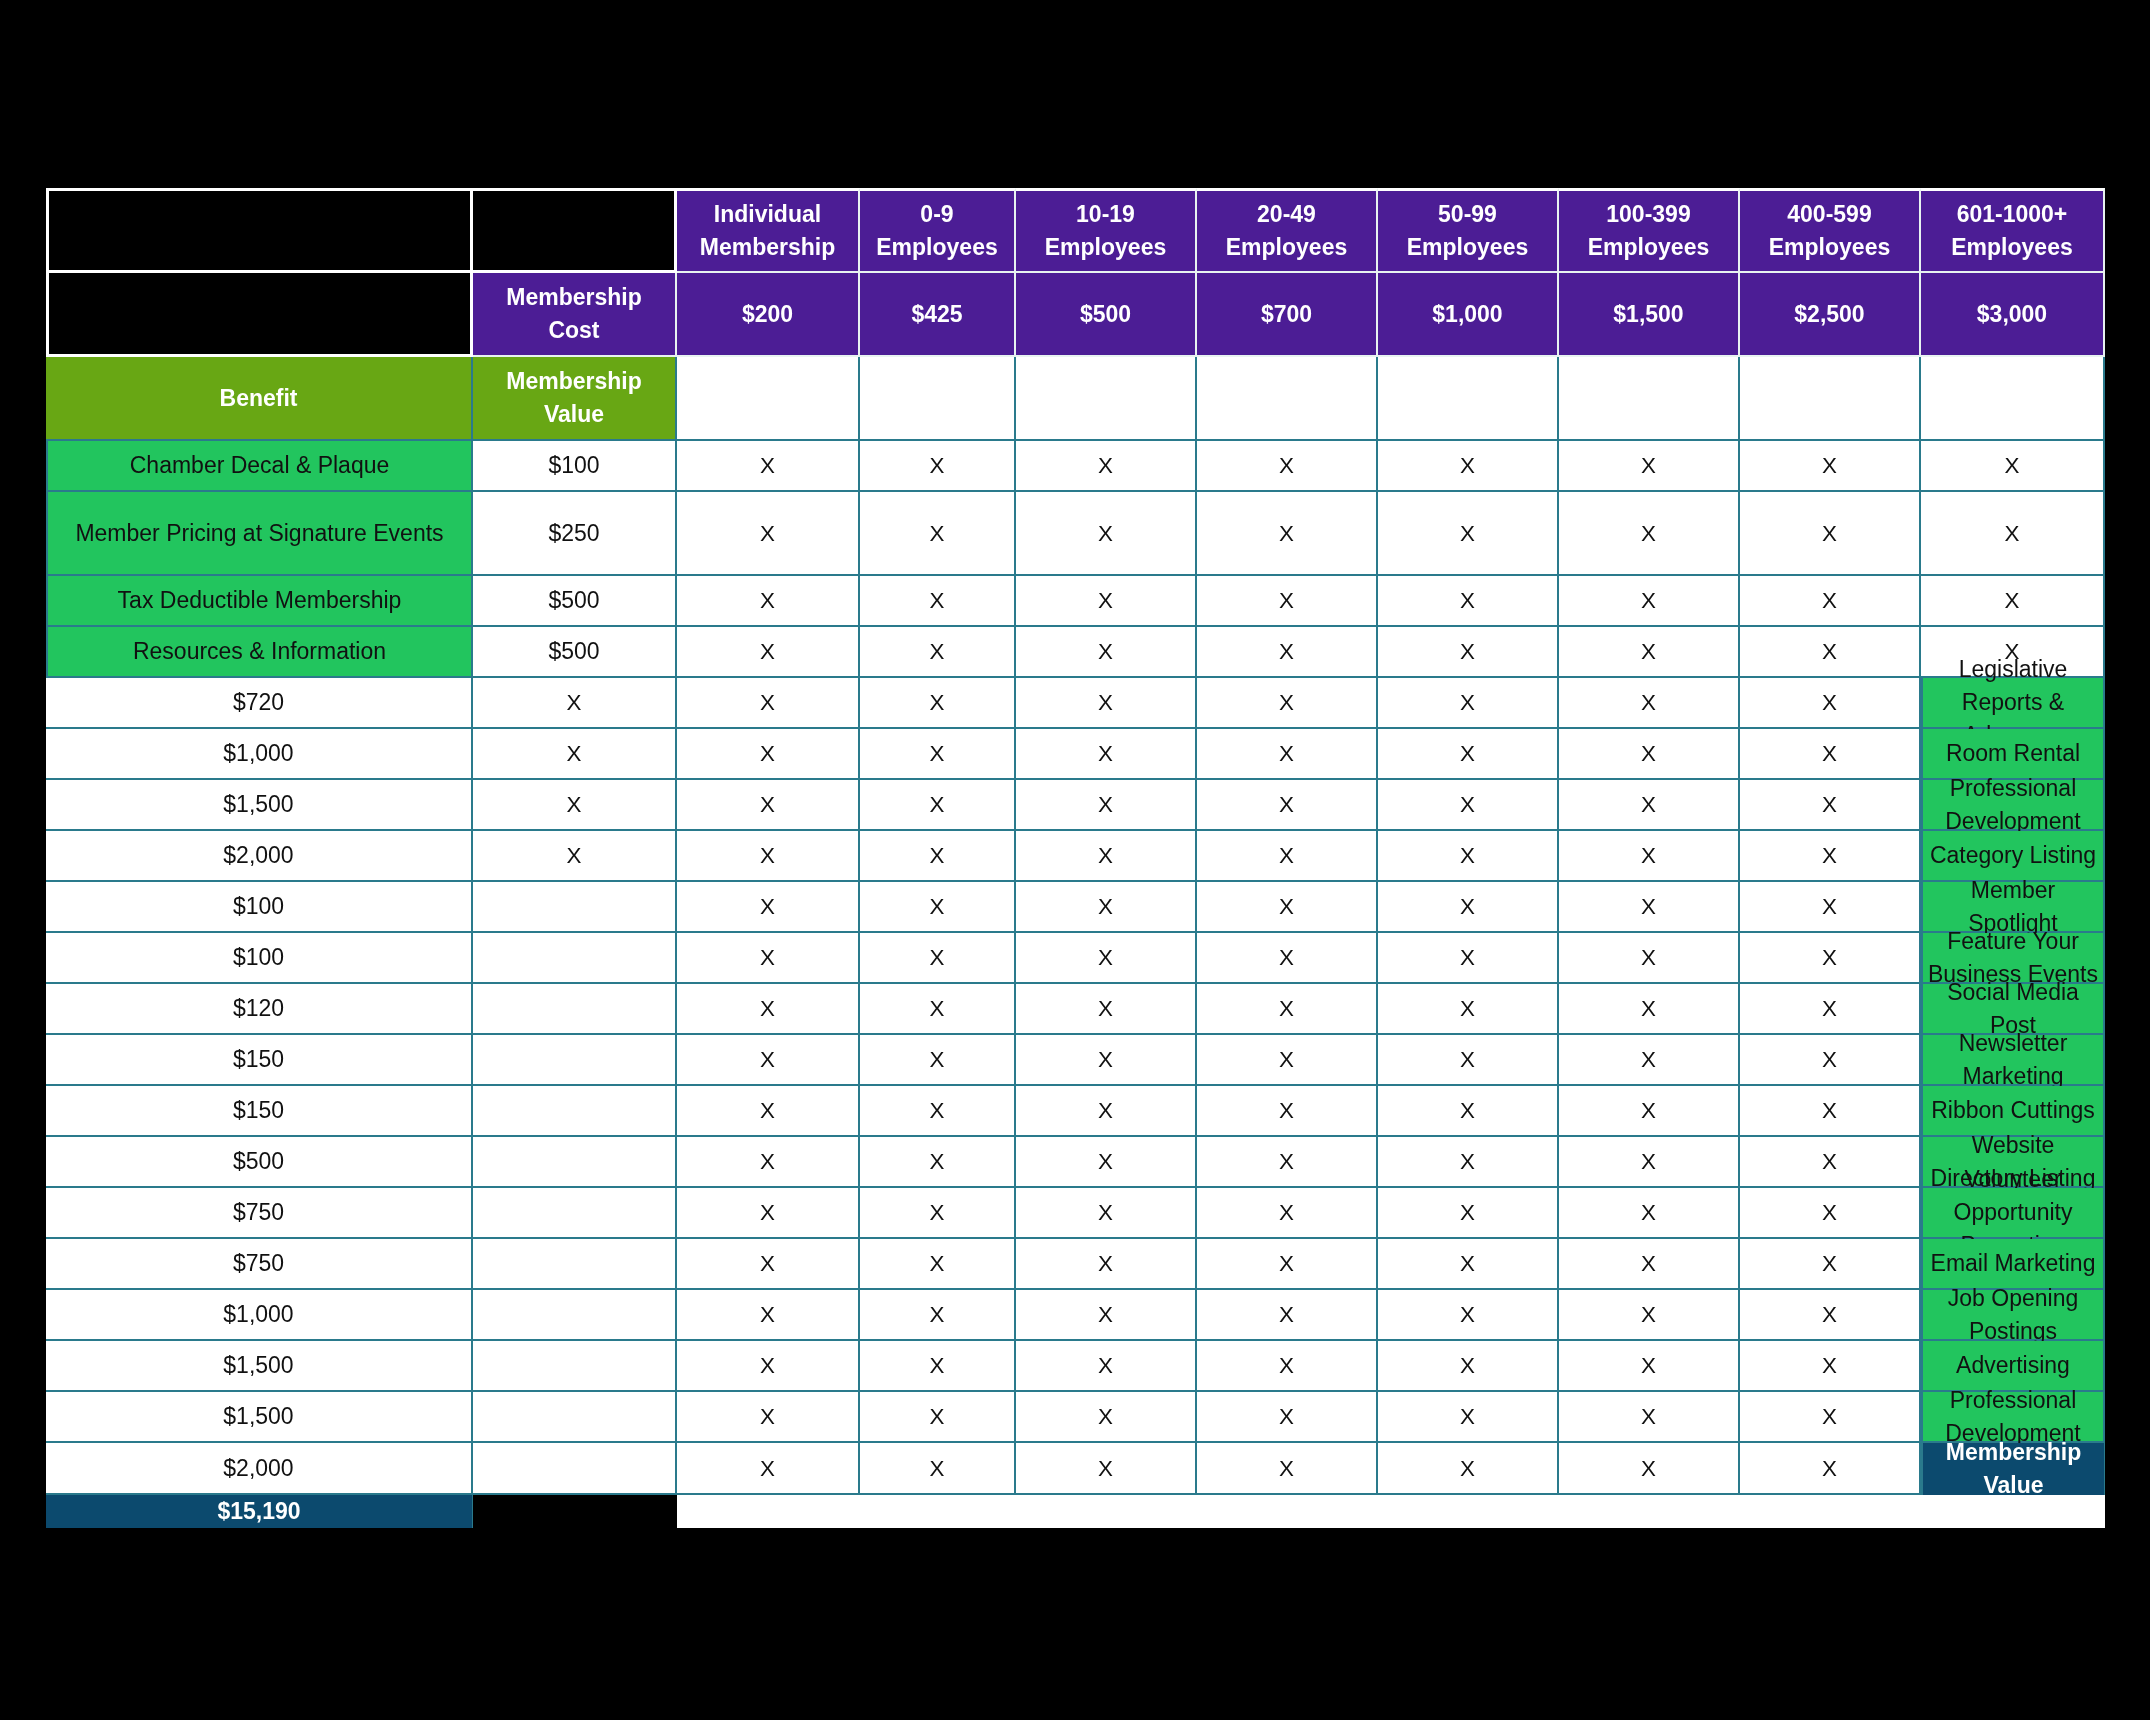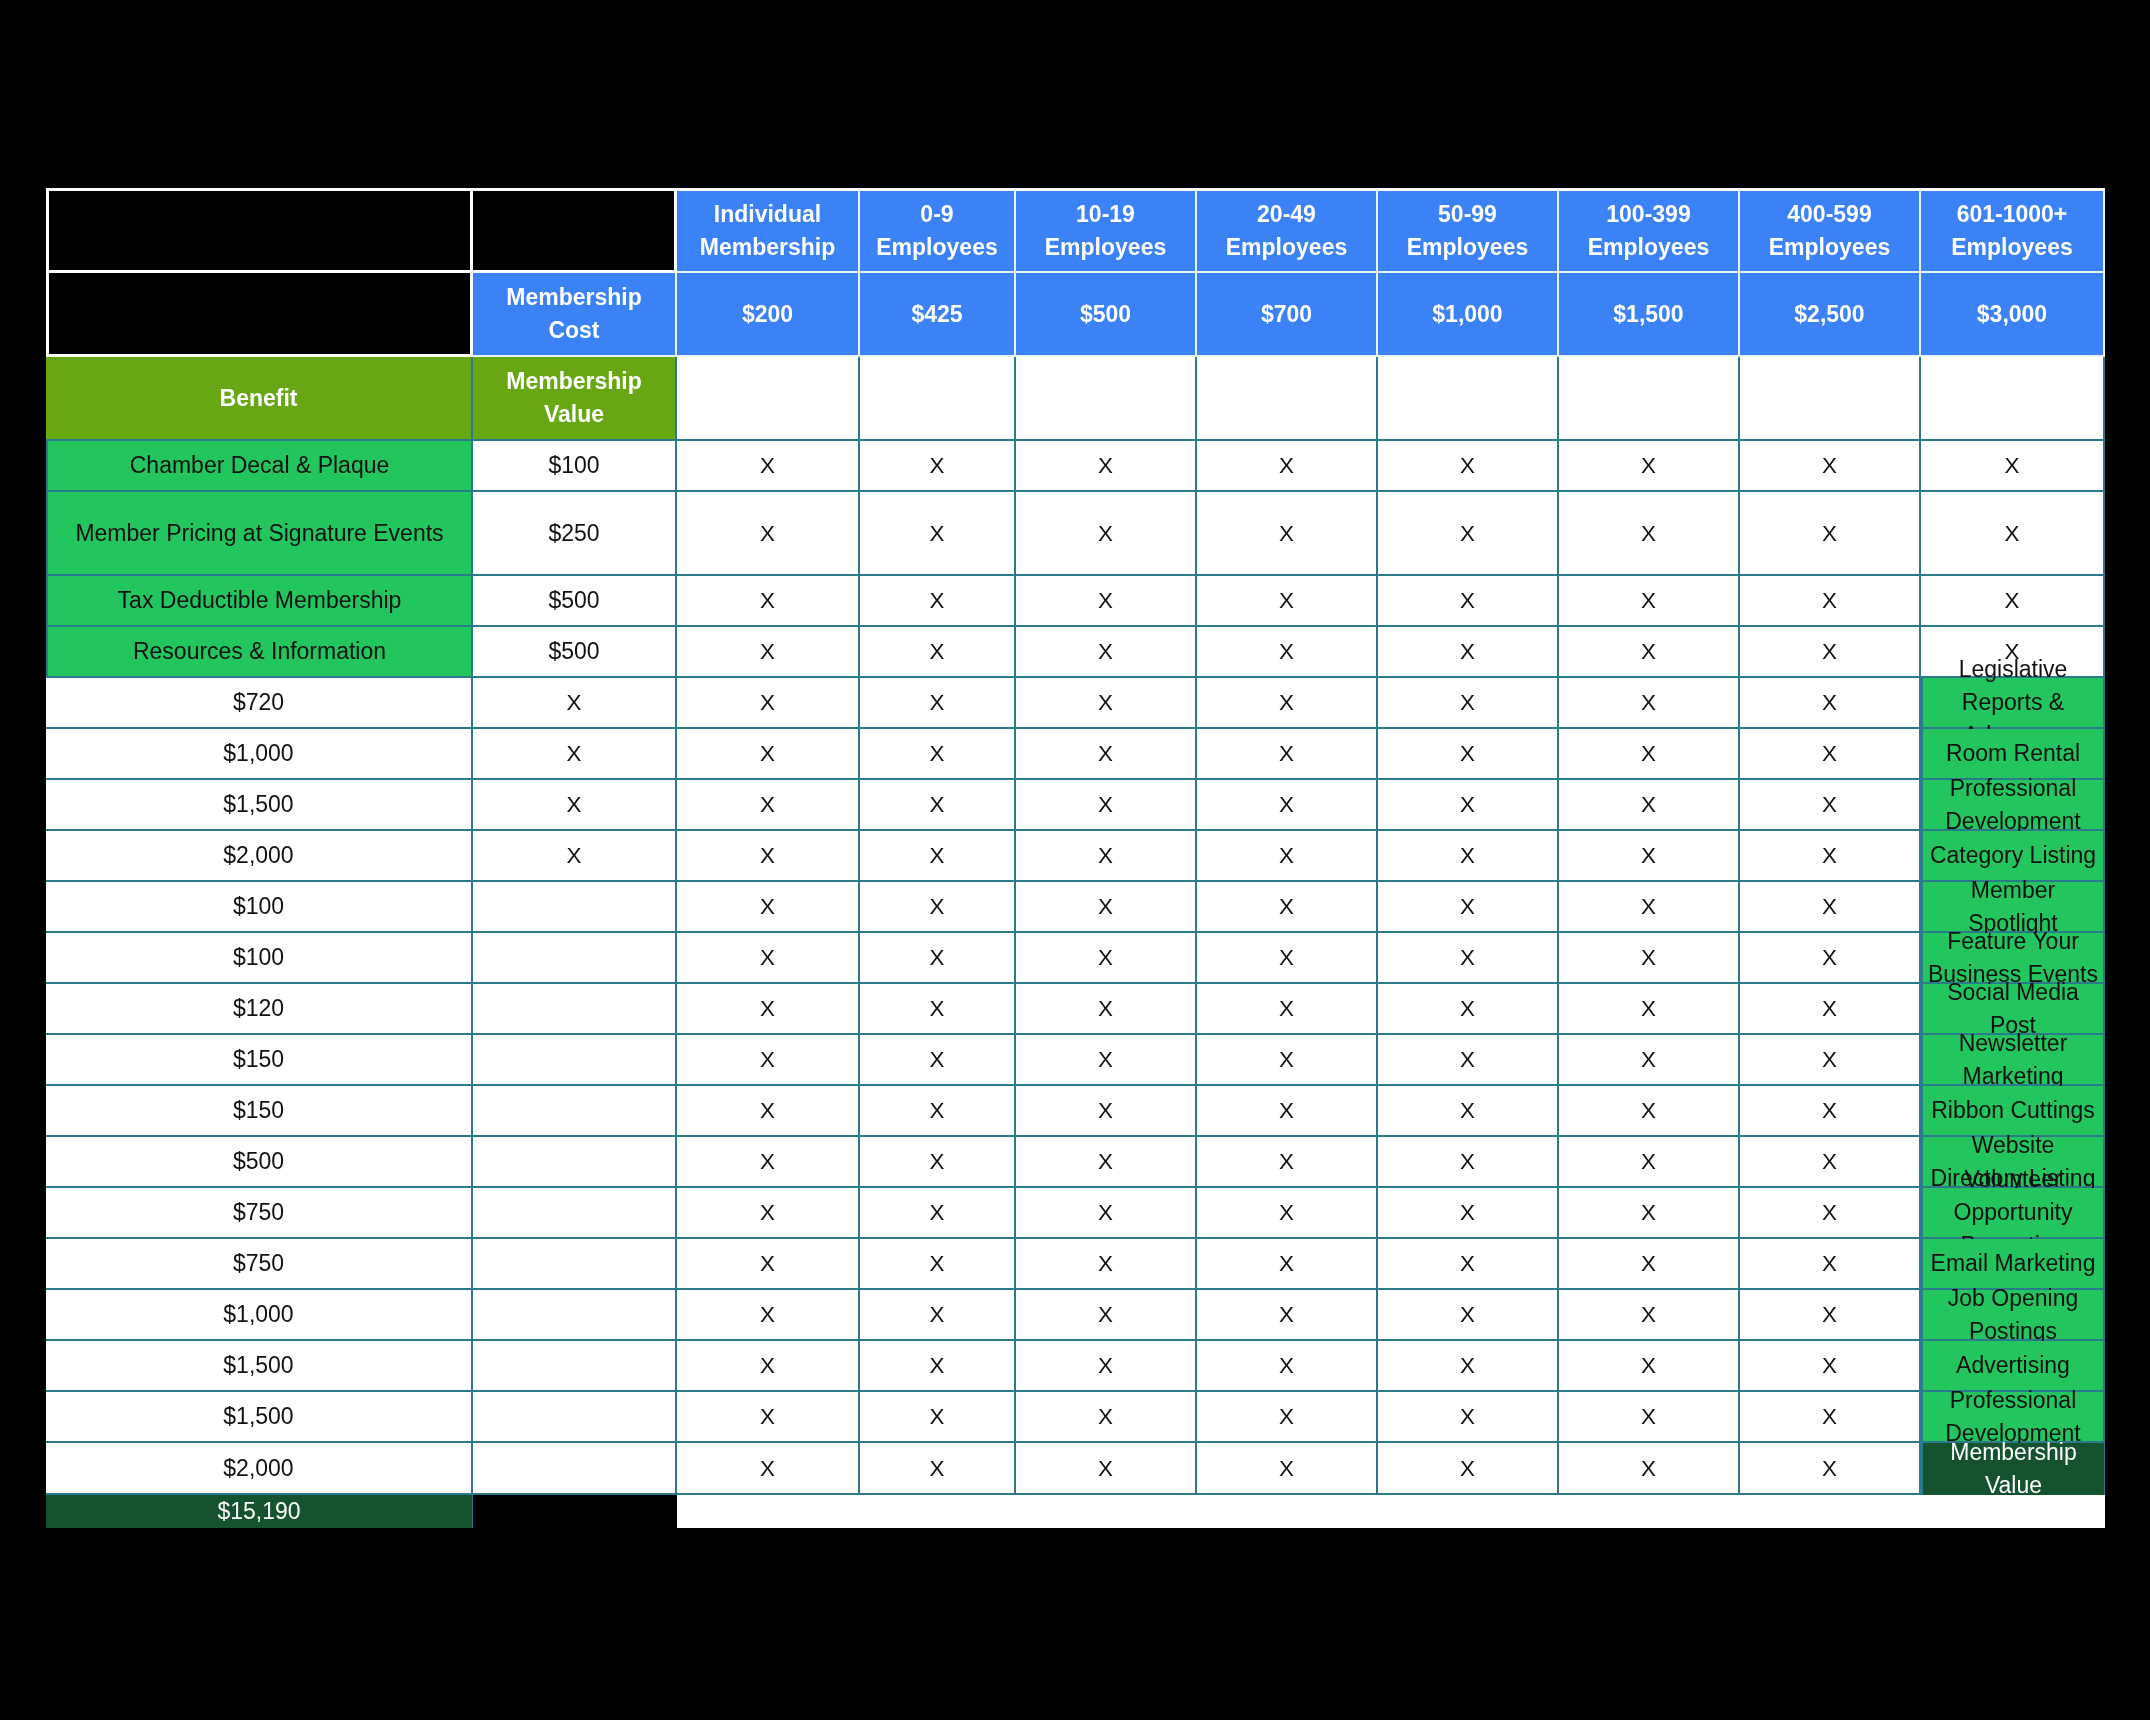--- a/index.html
+++ b/index.html
@@ -18,7 +18,7 @@
     text-align:center; font-size:23px; line-height:33px; color:#111;
     border-right:2.2px solid #2a7a8c; border-bottom:2.2px solid #2a7a8c; background:#fff;
   }
-  .hdr { background:#3b82f6; color:#fff; font-weight:bold; font-size:23px; line-height:33px;
+  .hdr { background:#4c1d95; color:#fff; font-weight:bold; font-size:23px; line-height:33px;
          border-right:2.2px solid #e8f3f1; border-bottom:2.2px solid #e8f3f1; }
   .blank-black { background:#000; border-right:3px solid #fff; border-bottom:3px solid #fff; }
   .blank-black.first { border-left:3px solid #fff; }

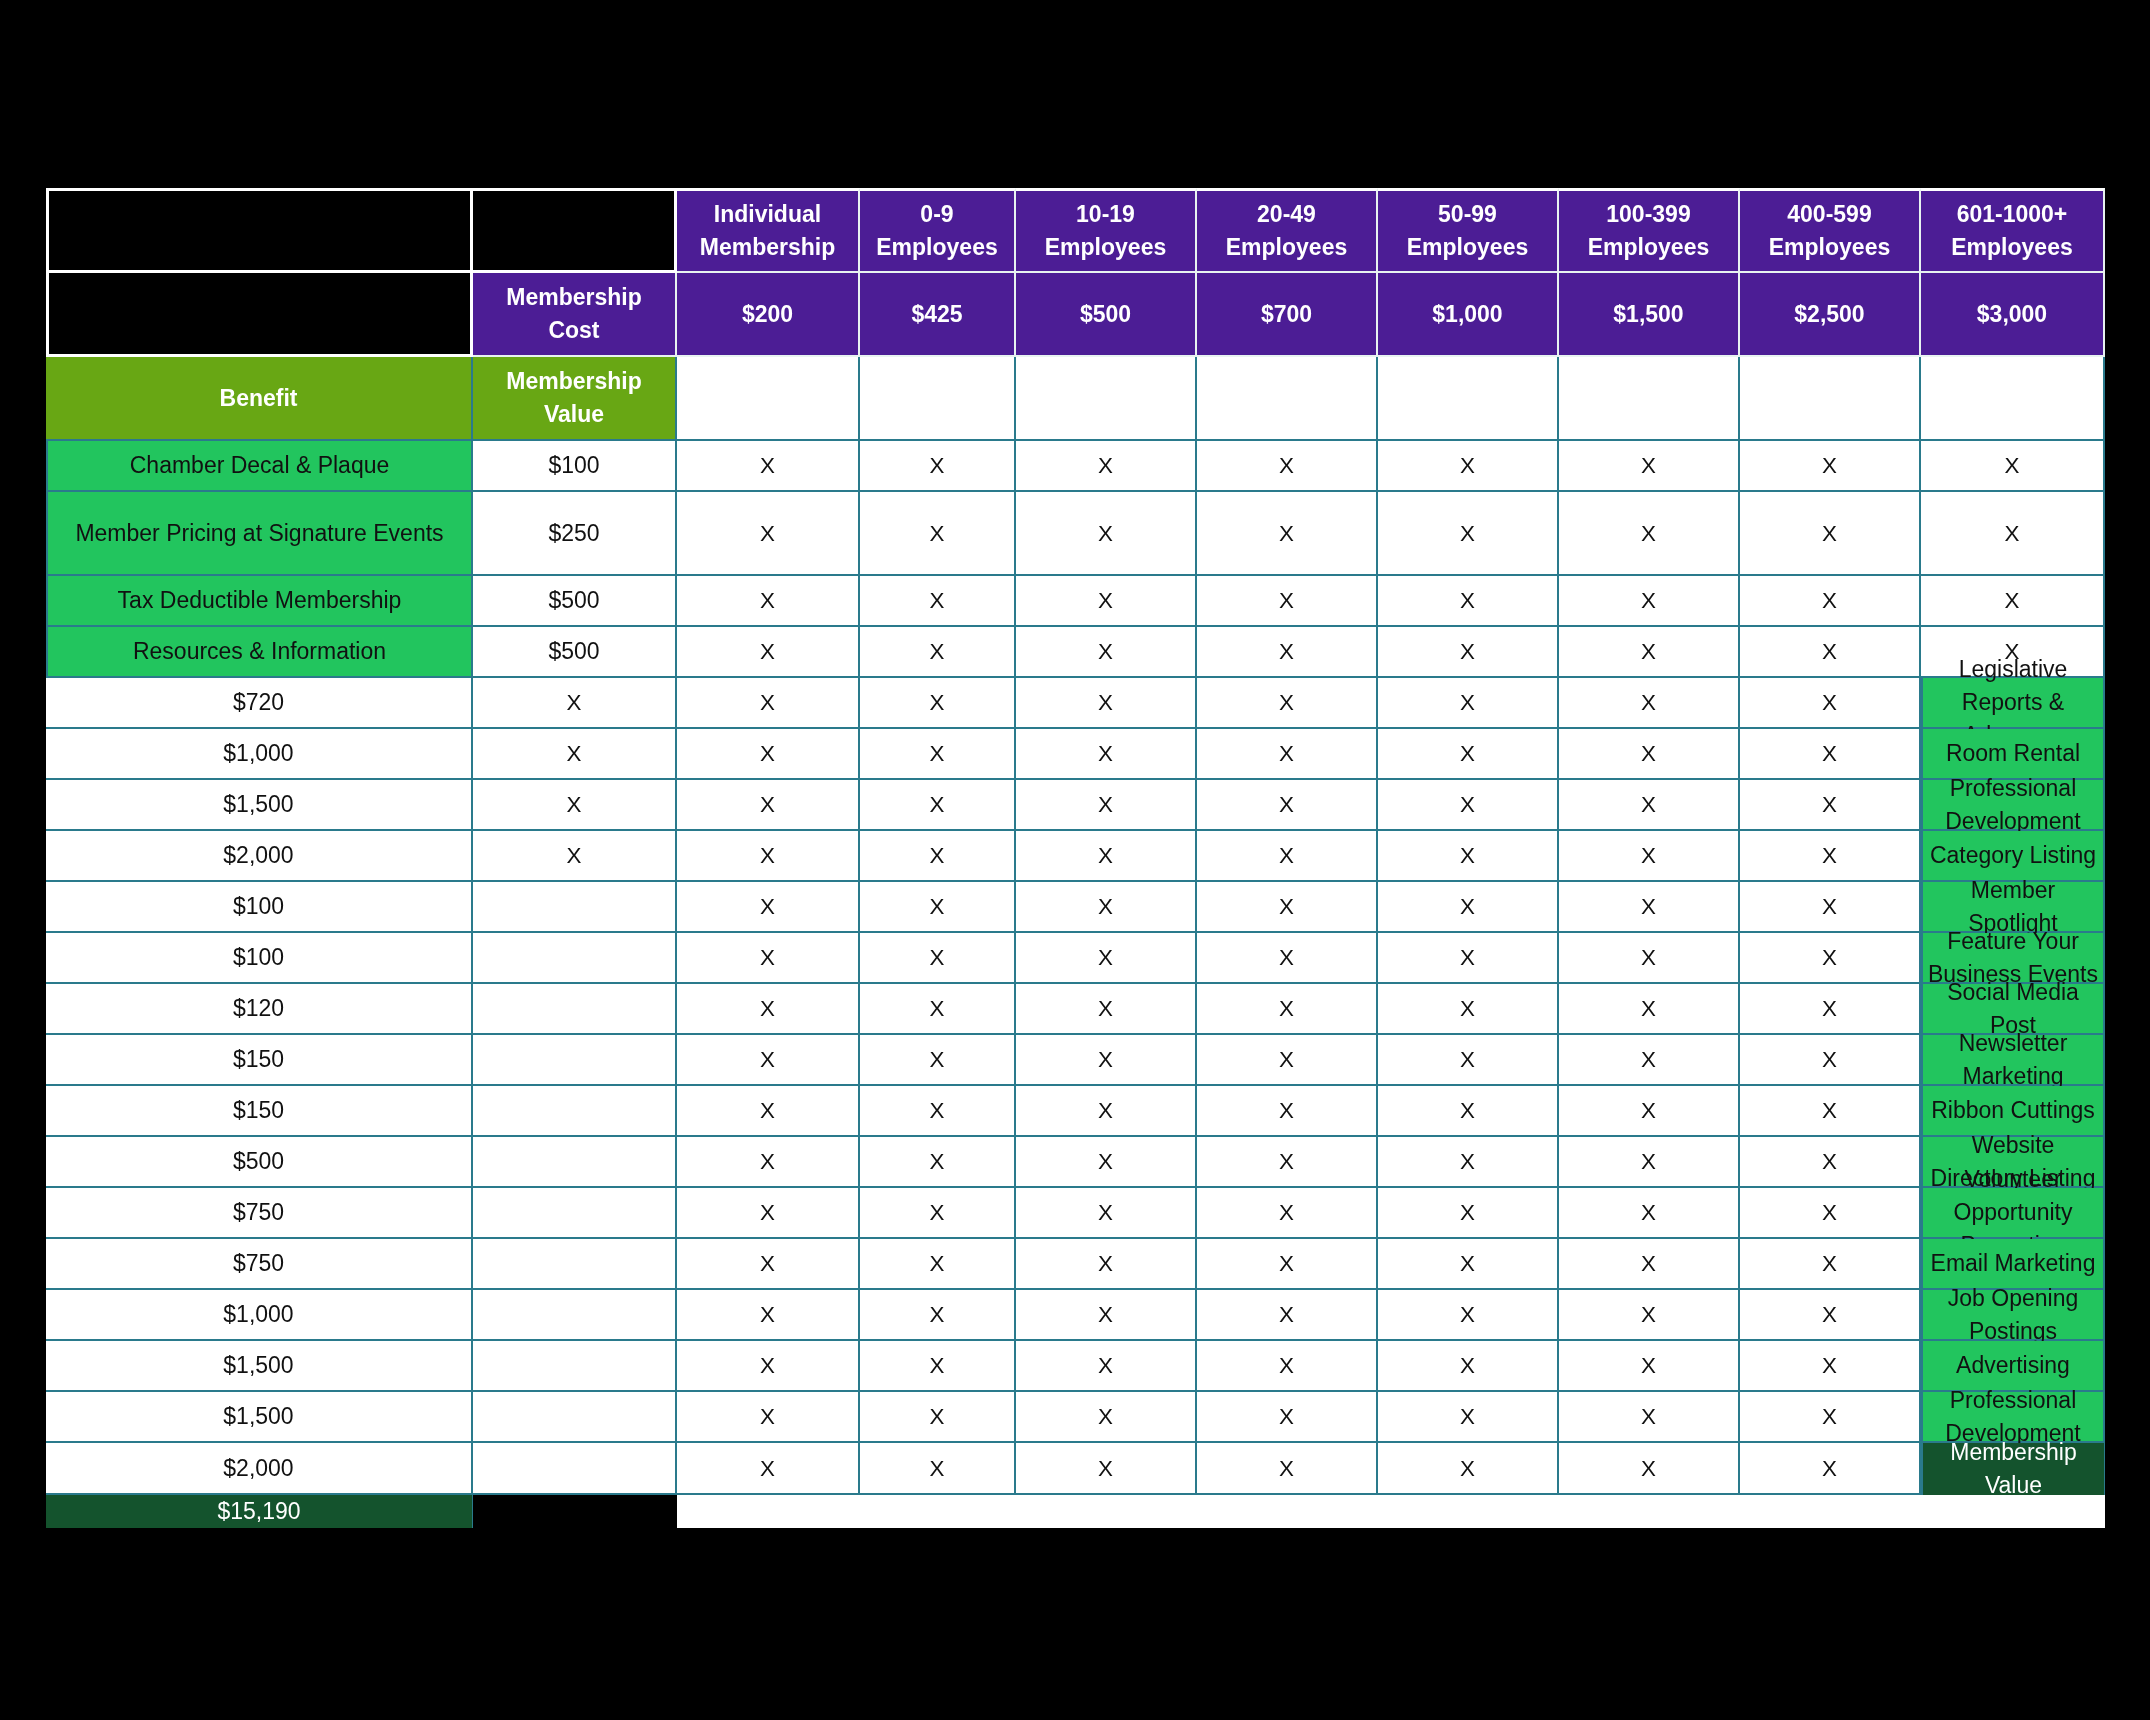--- a/index.html
+++ b/index.html
@@ -26,7 +26,7 @@
   .green { background:#68a714; color:#fff; font-weight:bold; border-right:2.2px solid #2a7a8c; border-bottom:2.2px solid #2a7a8c; }
   .label { background:#22c55e; border-left:2.2px solid #2a7a8c; }
   .empty-white { background:#fff; }
-  .total { background:#14532d; color:#fff; font-weight:normal; border-right:1.5px solid #2a7a8c; border-bottom:none; }
+  .total { background:#0c4a6e; color:#fff; font-weight:bold; border-right:1.5px solid #2a7a8c; border-bottom:none; }
   .total.first { border-left:2.2px solid #2a7a8c; }
   .total-fill { background:#fff; border:none; }
   .x { font-size:22.4px; color:#111; }

